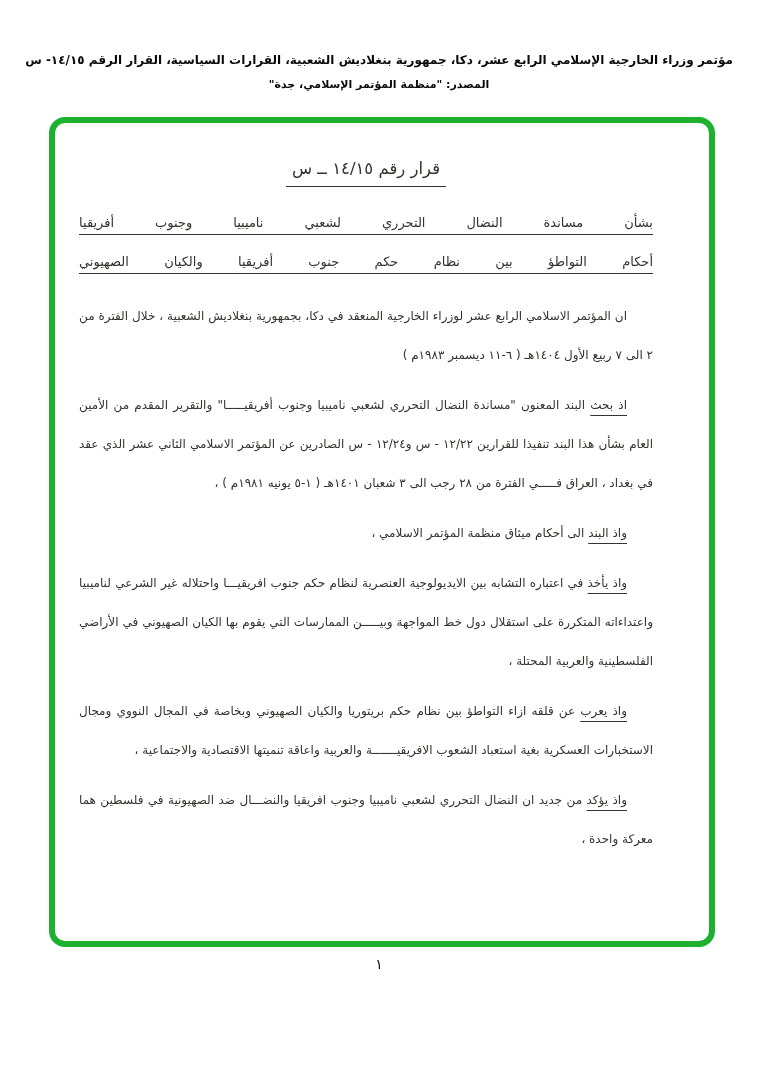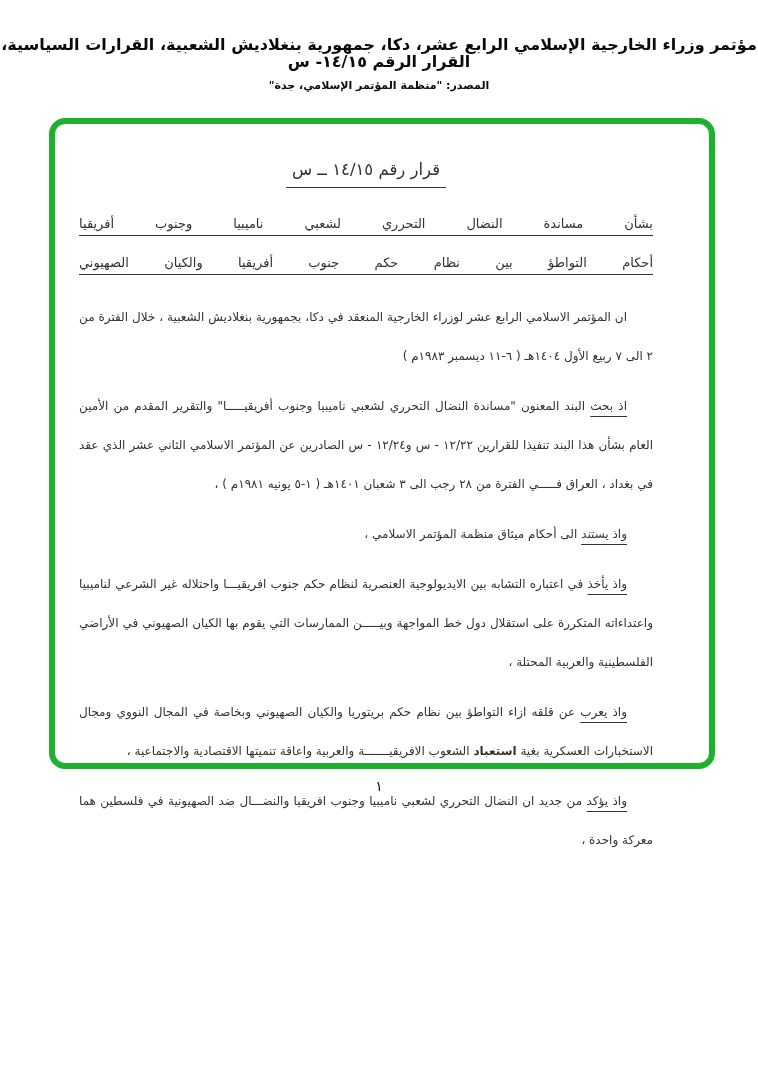--- a/index.html
+++ b/index.html
@@ -22,8 +22,8 @@
     color: #0a0a0a;
   }
   .caption .l1 {
-    padding-top: 36px;
-    font-size: 16px;
+    padding-top: 52px;
+    font-size: 12px;
     line-height: 17px;
   }
   .caption .l2 {

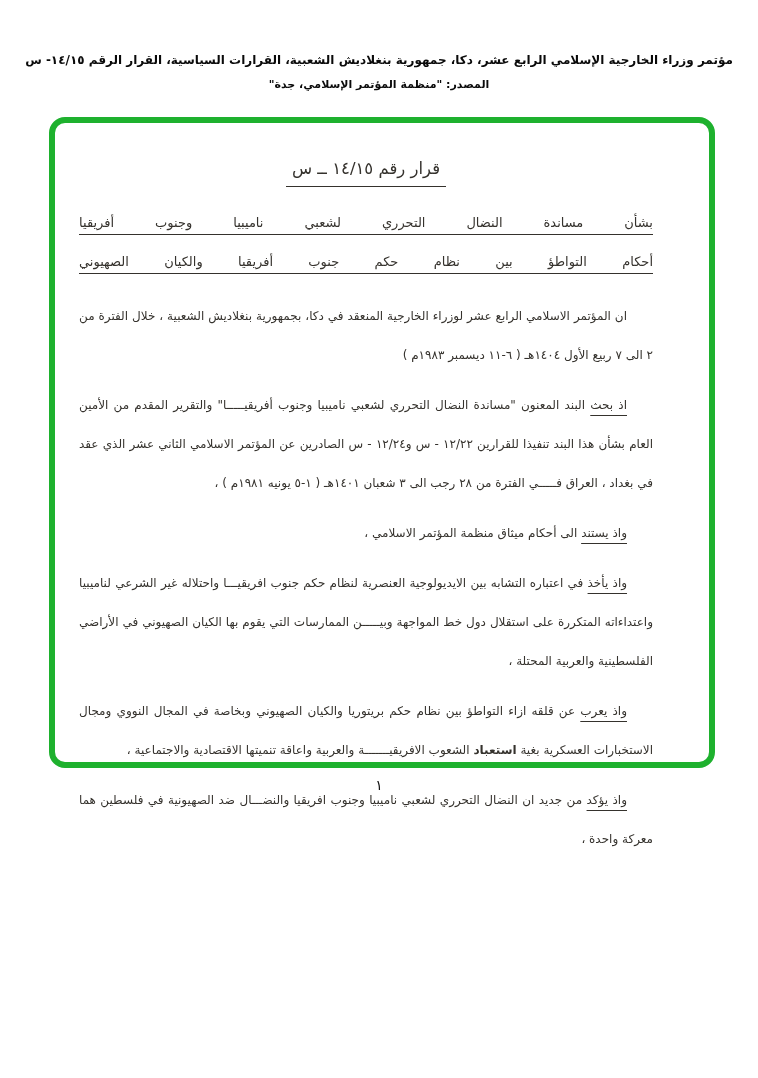--- a/index.html
+++ b/index.html
@@ -34,7 +34,7 @@
   .doc {
     box-sizing: border-box;
     width: 666px;
-    height: 651px;
+    height: 830px;
     margin: 25px 43px 0 49px;
     border: 6px solid var(--green);
     border-radius: 16px;

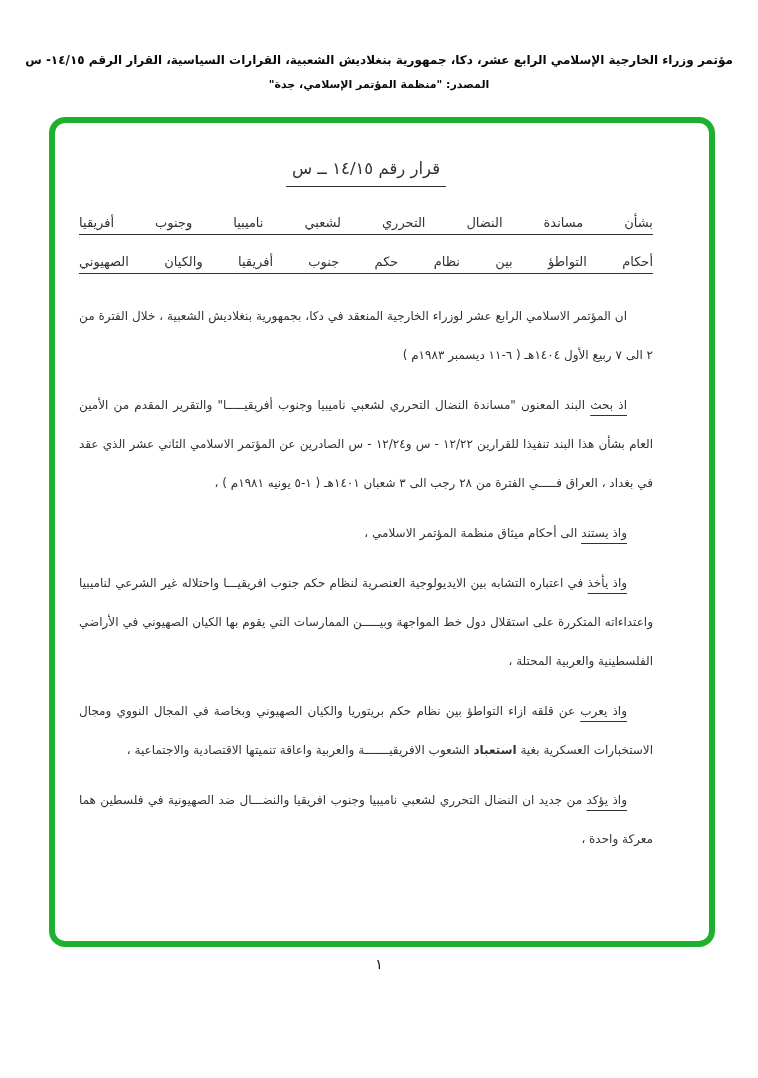--- a/index.html
+++ b/index.html
@@ -100,7 +100,7 @@
   <div class="paras">
       <p class="para"><span>ان المؤتمر الاسلامي الرابع عشر لوزراء الخارجية المنعقد في دكا، بجمهورية بنغلاديش الشعبية ، خلال الفترة من ٢ الى ٧ ربيع الأول ١٤٠٤هـ ( ٦-١١ ديسمبر ١٩٨٣م )</span></p>
       <p class="para"><span class="u">اذ بحث</span><span> البند المعنون "مساندة النضال التحرري لشعبي ناميبيا وجنوب أفريقيـــــا" والتقرير المقدم من الأمين العام بشأن هذا البند تنفيذا للقرارين ١٢/٢٢ - س و١٢/٢٤ - س الصادرين عن المؤتمر الاسلامي الثاني عشر الذي عقد في بغداد ، العراق فـــــي الفترة من ٢٨ رجب الى ٣ شعبان ١٤٠١هـ ( ١-٥ يونيه ١٩٨١م ) ،</span></p>
-      <p class="para"><span class="u">واذ يستند</span><span> الى أحكام ميثاق منظمة المؤتمر الاسلامي ،</span></p>
+      <p class="para"><span class="u">واذ البند</span><span> الى أحكام ميثاق منظمة المؤتمر الاسلامي ،</span></p>
       <p class="para"><span class="u">واذ يأخذ</span><span> في اعتباره التشابه بين الايديولوجية العنصرية لنظام حكم جنوب افريقيـــا واحتلاله غير الشرعي لناميبيا واعتداءاته المتكررة على استقلال دول خط المواجهة وبيـــــن الممارسات التي يقوم بها الكيان الصهيوني في الأراضي الفلسطينية والعربية المحتلة ،</span></p>
       <p class="para"><span class="u">واذ يعرب</span><span> عن قلقه ازاء التواطؤ بين نظام حكم بريتوريا والكيان الصهيوني وبخاصة في المجال النووي ومجال الاستخبارات العسكرية بغية </span><span class="b">استعباد</span><span> الشعوب الافريقيـــــــة والعربية واعاقة تنميتها الاقتصادية والاجتماعية ،</span></p>
       <p class="para"><span class="u">واذ يؤكد</span><span> من جديد ان النضال التحرري لشعبي ناميبيا وجنوب افريقيا والنضـــال ضد الصهيونية في فلسطين هما معركة واحدة ،</span></p>

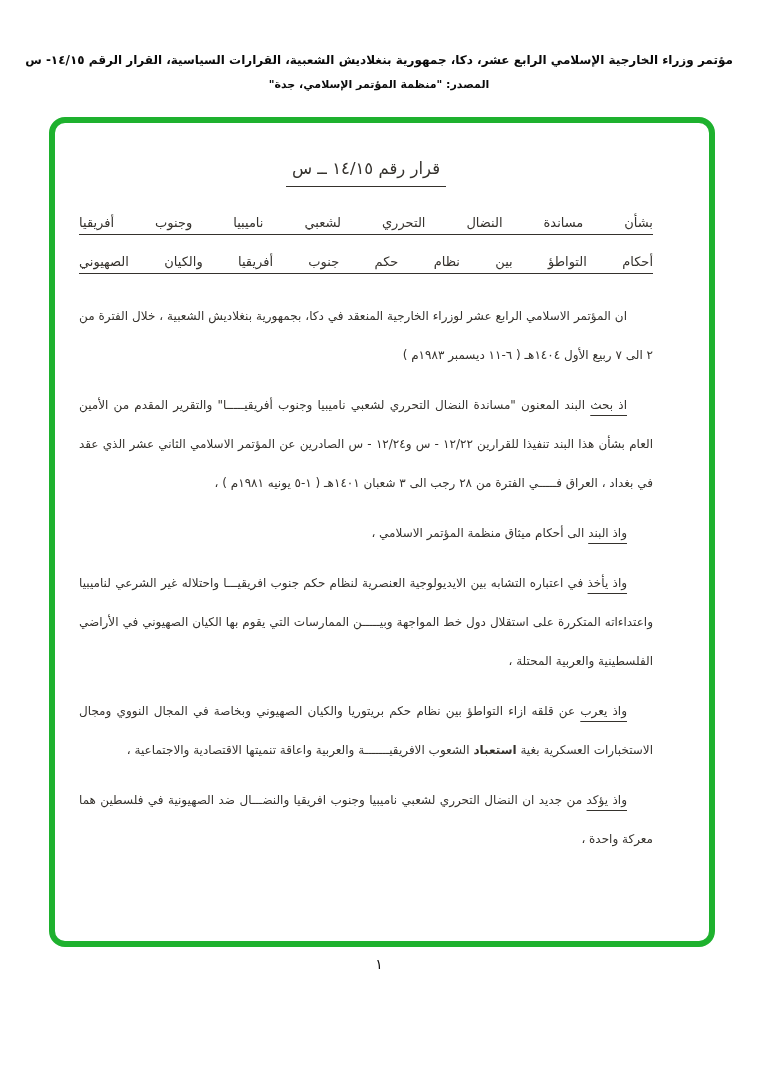--- a/index.html
+++ b/index.html
@@ -75,7 +75,7 @@
     text-underline-offset: 6px;
     text-decoration-thickness: 1.2px;
   }
-  .para .b { font-weight: bold; }
+  .para .b { font-weight: normal; }
   .pagenum {
     text-align: center;
     font-size: 14px;

